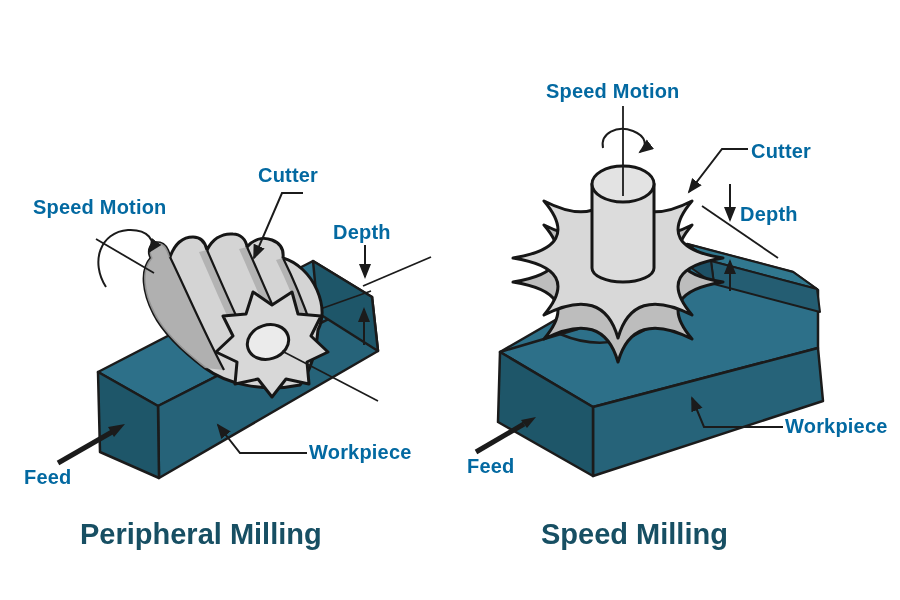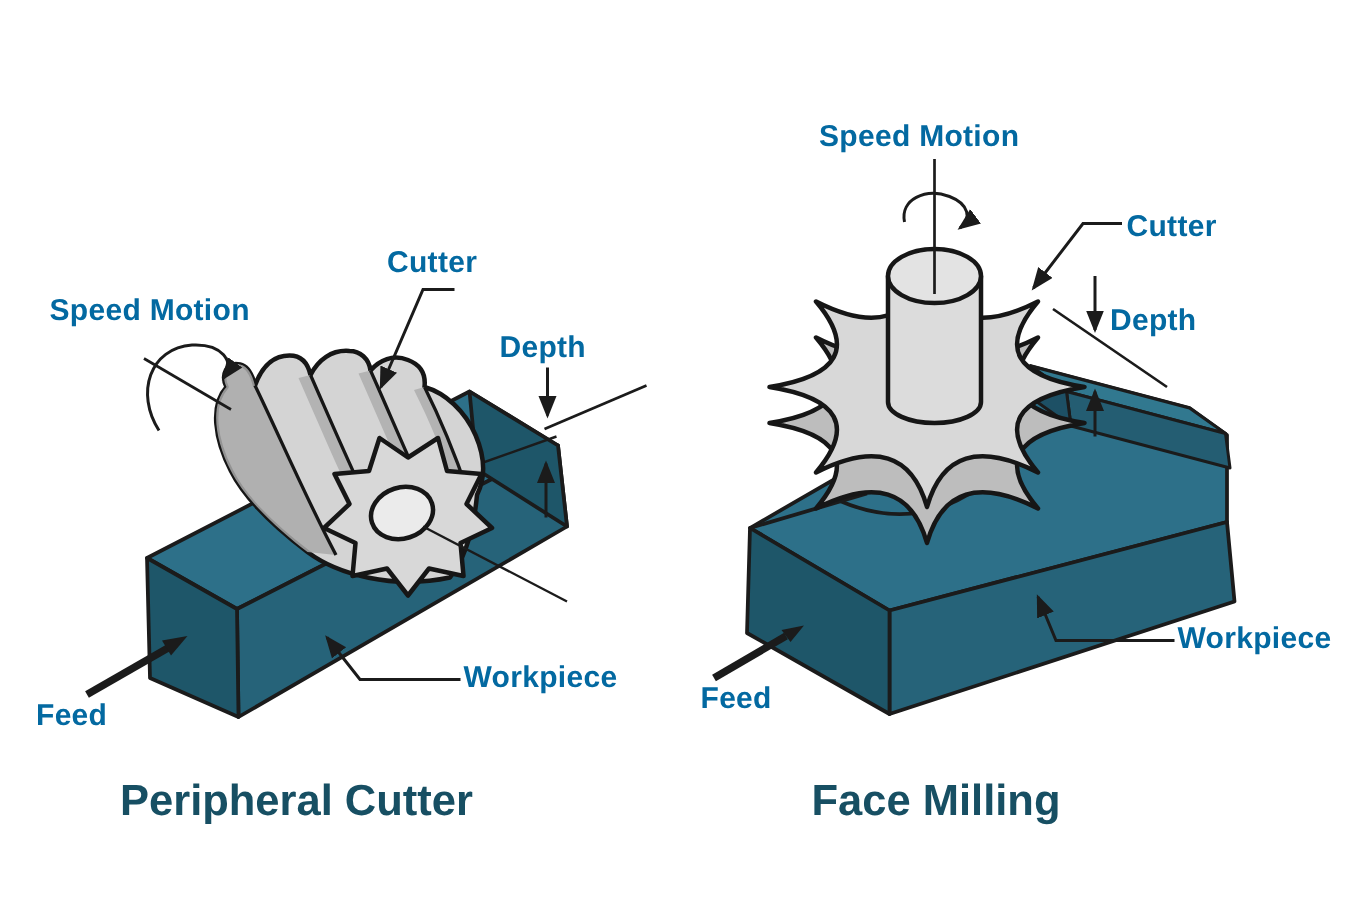--- a/index.html
+++ b/index.html
@@ -128,7 +128,7 @@
   <div class="lbl" style="left:333px;top:221px">Depth</div>
   <div class="lbl" style="left:309px;top:441px">Workpiece</div>
   <div class="lbl" style="left:24px;top:466px">Feed</div>
-  <div class="title" style="left:80px;top:518px">Peripheral Cutter</div>
+  <div class="title" style="left:80px;top:518px">Peripheral Milling</div>
 
   <div class="lbl" style="left:546px;top:80px">Speed Motion</div>
   <div class="lbl" style="left:751px;top:140px">Cutter</div>

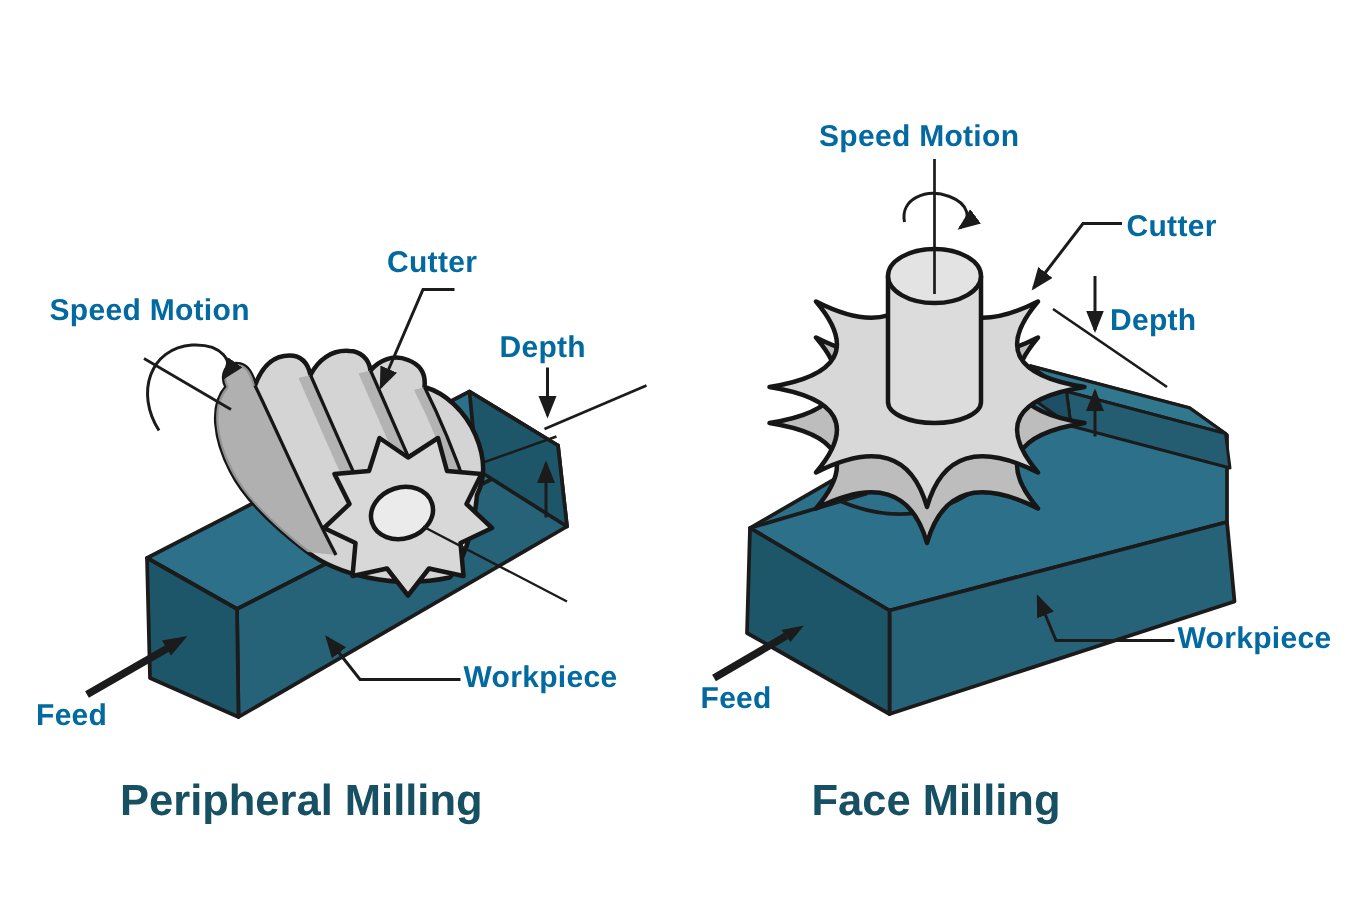--- a/index.html
+++ b/index.html
@@ -135,7 +135,7 @@
   <div class="lbl" style="left:740px;top:203px">Depth</div>
   <div class="lbl" style="left:785px;top:415px">Workpiece</div>
   <div class="lbl" style="left:467px;top:455px">Feed</div>
-  <div class="title" style="left:541px;top:518px">Face Milling</div>
+  <div class="title" style="left:541px;top:518px">Speed Milling</div>
 
 </div>
 

